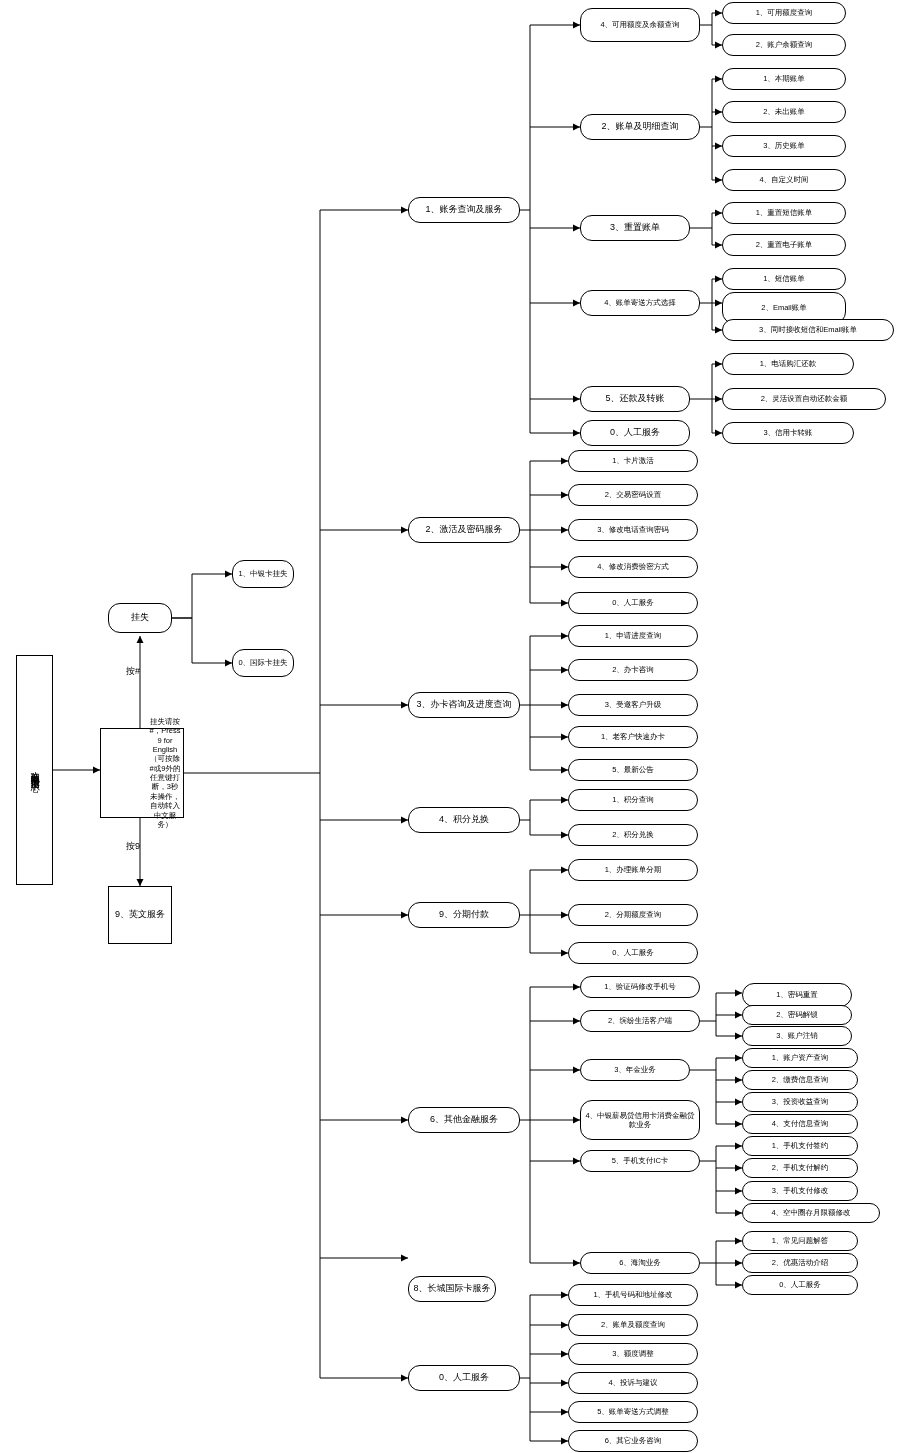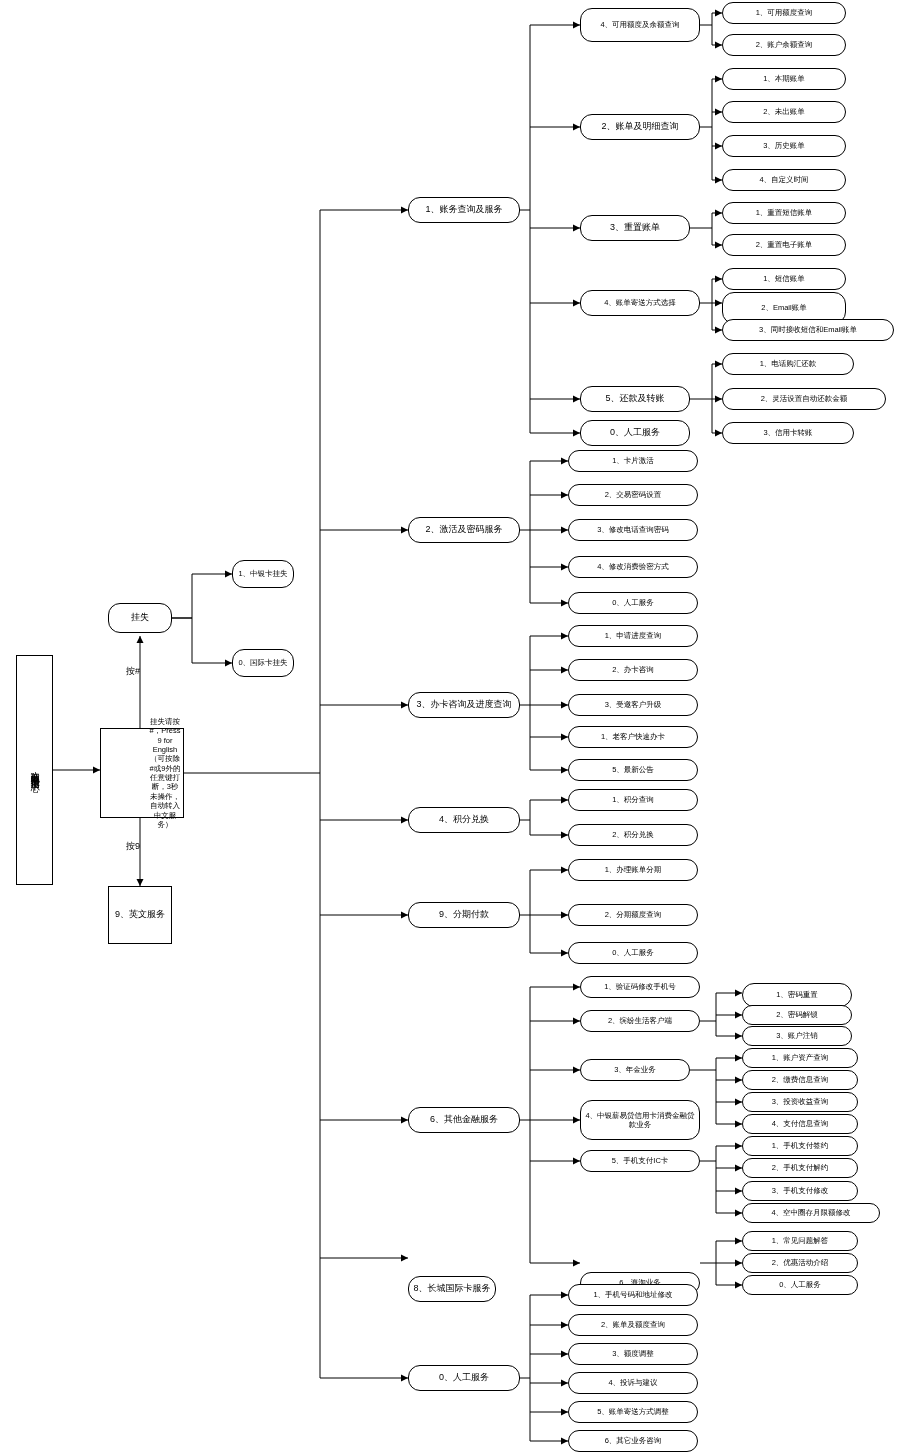--- a/index.html
+++ b/index.html
@@ -305,7 +305,7 @@
   <div class="node pill tiny" style="left:580px;top:1059px;width:110px;height:22px;">3、年金业务</div>
   <div class="node pill tiny" style="left:580px;top:1100px;width:120px;height:40px;">4、中银薪易贷信用卡消费金融贷款业务</div>
   <div class="node pill tiny" style="left:580px;top:1150px;width:120px;height:22px;">5、手机支付IC卡</div>
-  <div class="node pill tiny" style="left:580px;top:1252px;width:120px;height:22px;margin-top:20px;">6、海淘业务</div>
+  <div class="node pill tiny" style="left:580px;top:1252px;width:120px;height:22px;">6、海淘业务</div>
 
   <div class="node pill tiny" style="left:742px;top:983px;width:110px;height:24px;">1、密码重置</div>
   <div class="node pill tiny" style="left:742px;top:1005px;width:110px;height:20px;">2、密码解锁</div>

